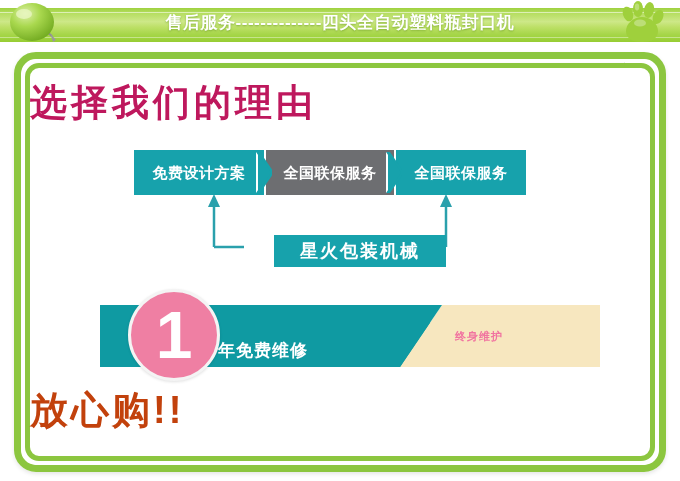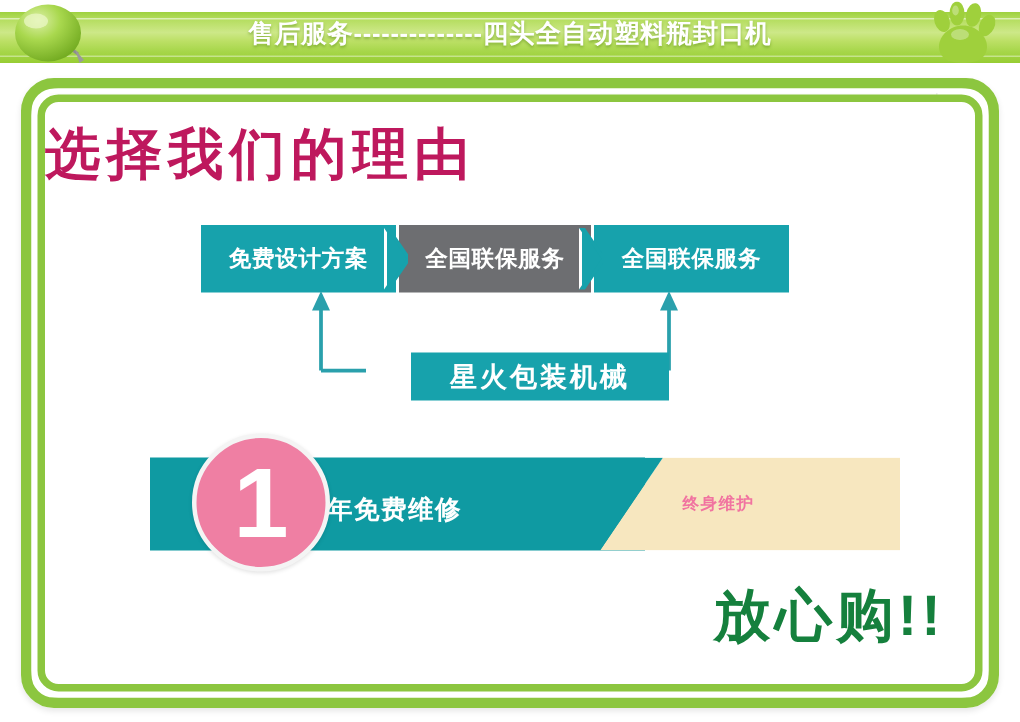--- a/index.html
+++ b/index.html
@@ -267,7 +267,7 @@
   .warranty-text1 {
     position: absolute;
     left: 118px;
-    top: 4px;
+    top: 15px;
     height: 62px;
     line-height: 62px;
     font-size: 17px;

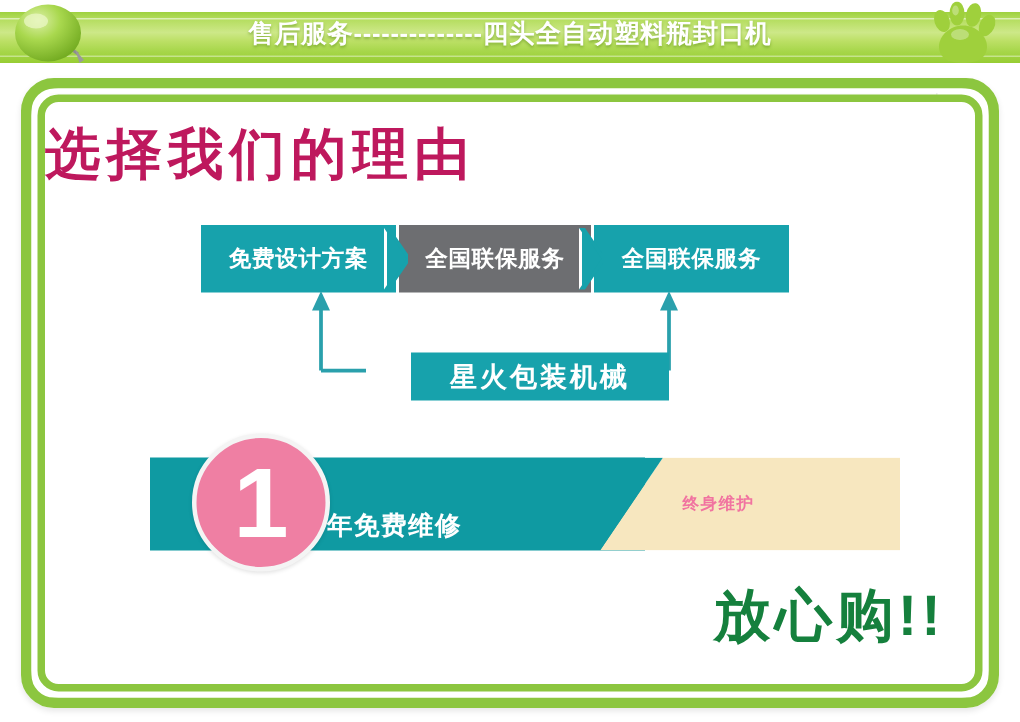--- a/index.html
+++ b/index.html
@@ -319,10 +319,10 @@
     left: 0;
     top: 325px;
     width: 600px;
-    text-align: right;
+    text-align: left;
     font-size: 38px;
     font-weight: bold;
-    color: #15803d;
+    color: #c2410c;
     letter-spacing: 3px;
     white-space: nowrap;
   }

